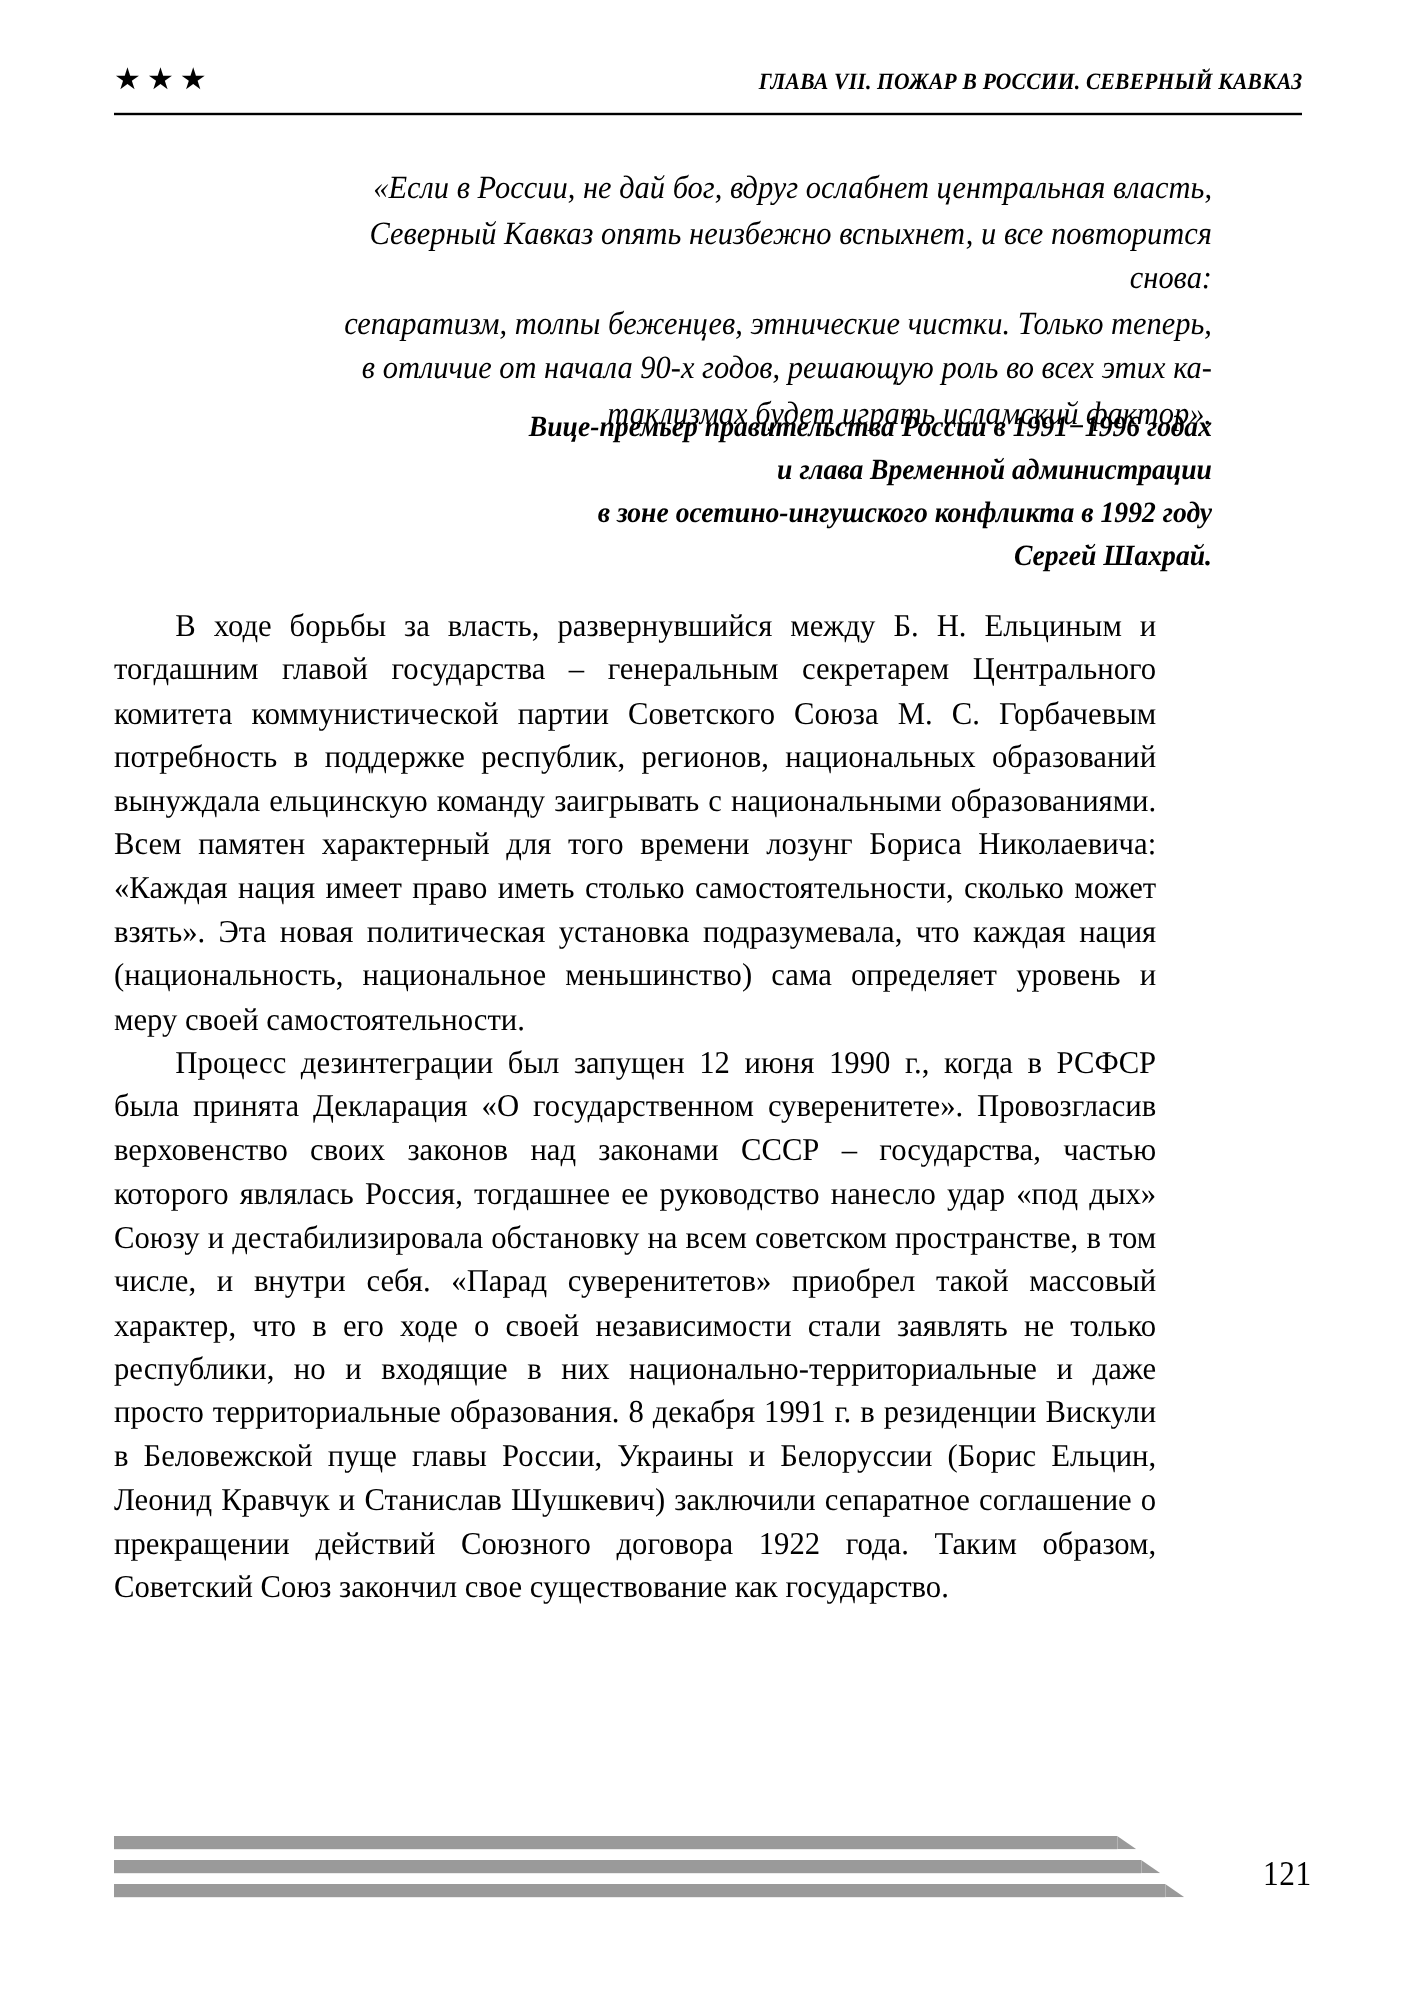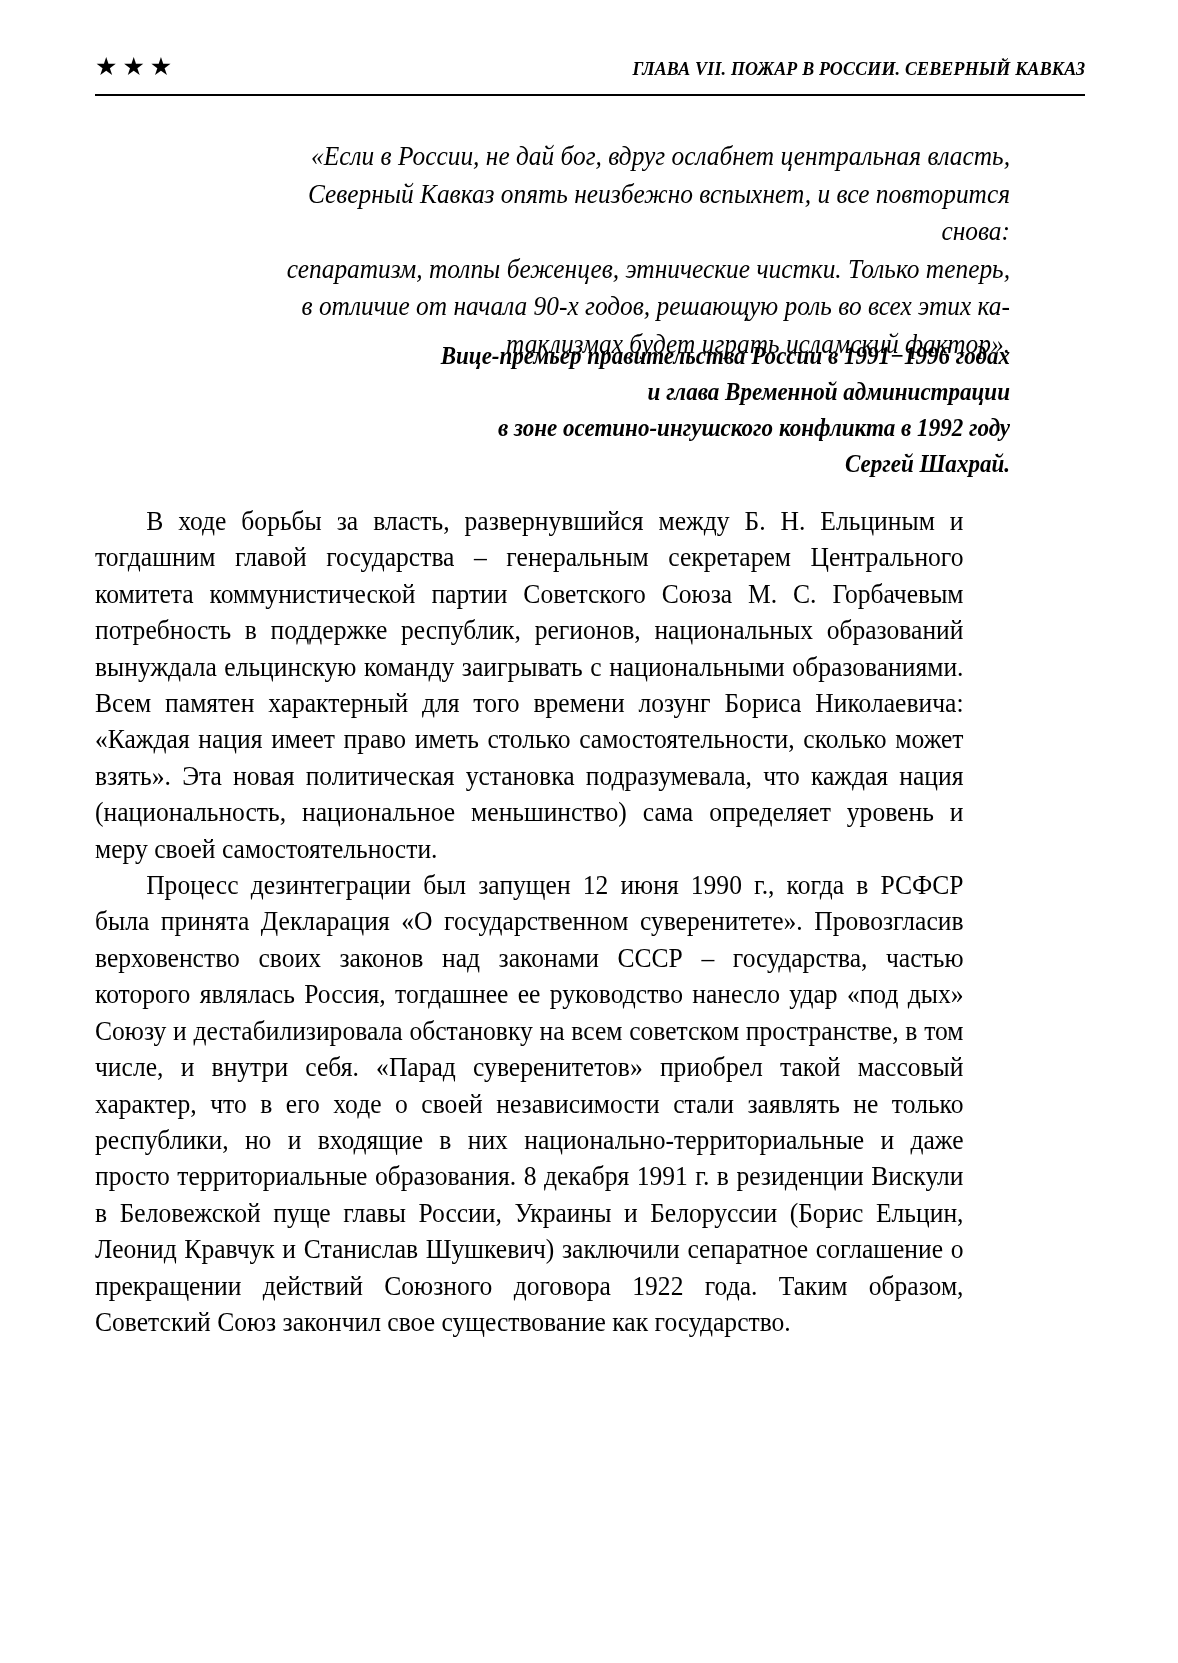--- a/index.html
+++ b/index.html
@@ -194,6 +194,15 @@
     <p>Процесс дезинтеграции был запущен 12 июня 1990 г., когда в РСФСР была принята Декларация «О государственном суверенитете». Провозгласив верховенство своих законов над законами СССР – государства, частью которого являлась Россия, тогдашнее ее руководство нанесло удар «под дых» Союзу и дестабилизировала обстановку на всем советском пространстве, в том числе, и внутри себя. «Парад суверенитетов» приобрел такой массовый характер, что в его ходе о своей независимости стали заявлять не только республики, но и входящие в них национально-территориальные и даже просто территориальные образования. 8 декабря 1991 г. в резиденции Вискули в Беловежской пуще главы России, Украины и Белоруссии (Борис Ельцин, Леонид Кравчук и Станислав Шушкевич) заключили сепаратное соглашение о прекращении действий Союзного договора 1922 года. Таким образом, Советский Союз закончил свое существование как государство.</p>
   </div>
 
+  <div class="footer">
+    <div class="bar bar-1"></div>
+    <div class="bar-tip tip-1"></div>
+    <div class="bar bar-2"></div>
+    <div class="bar-tip tip-2"></div>
+    <div class="bar bar-3"></div>
+    <div class="bar-tip tip-3"></div>
+    <div class="page-number">121</div>
+  </div>
 
 </div>
 

